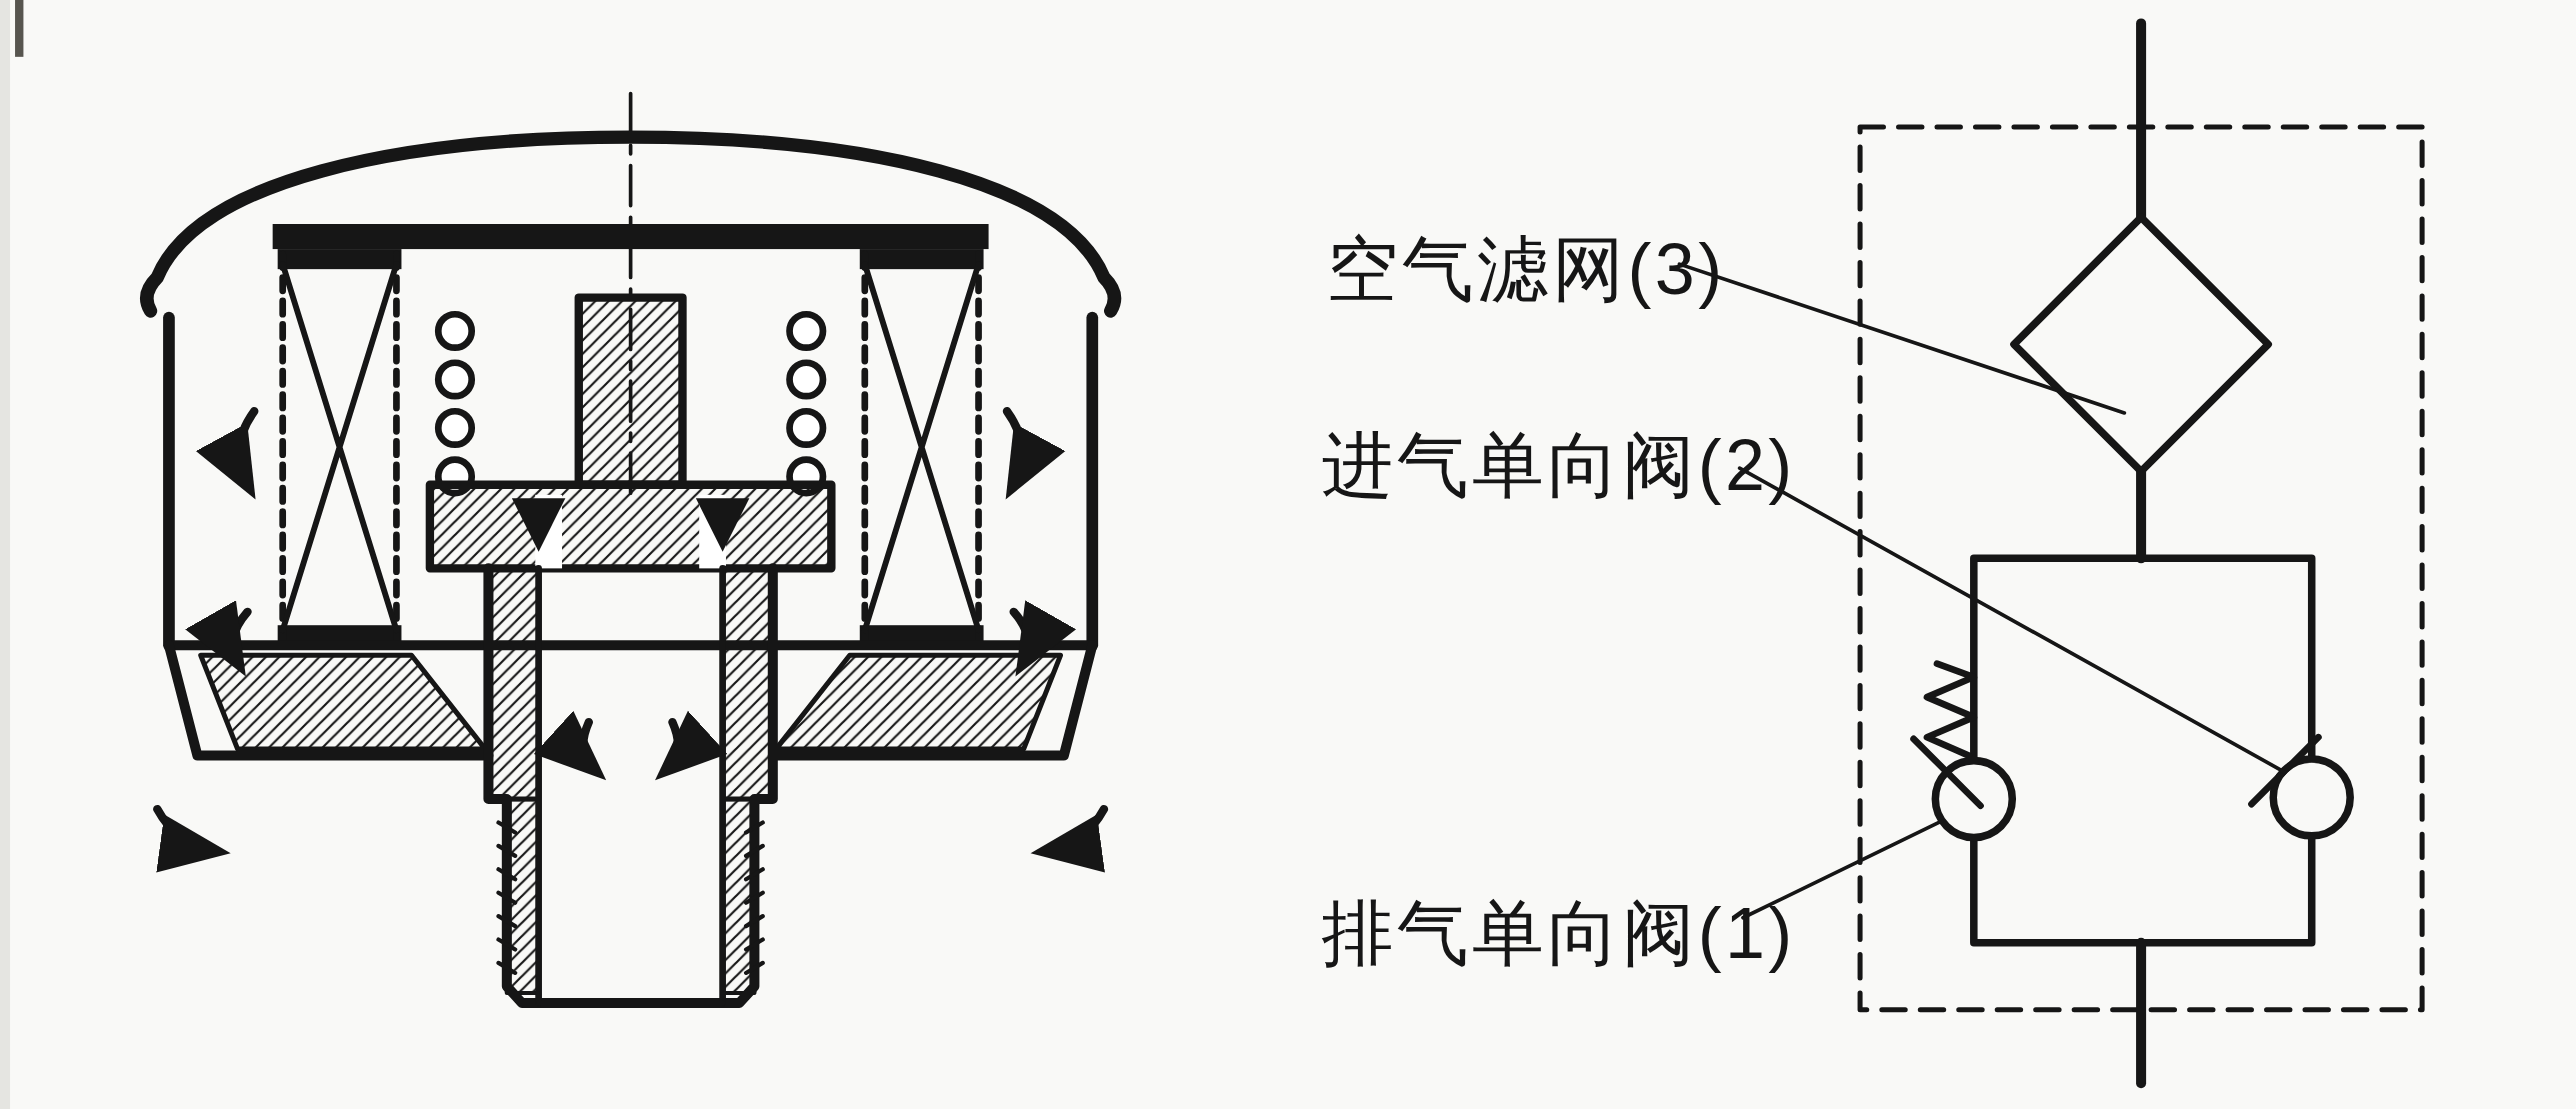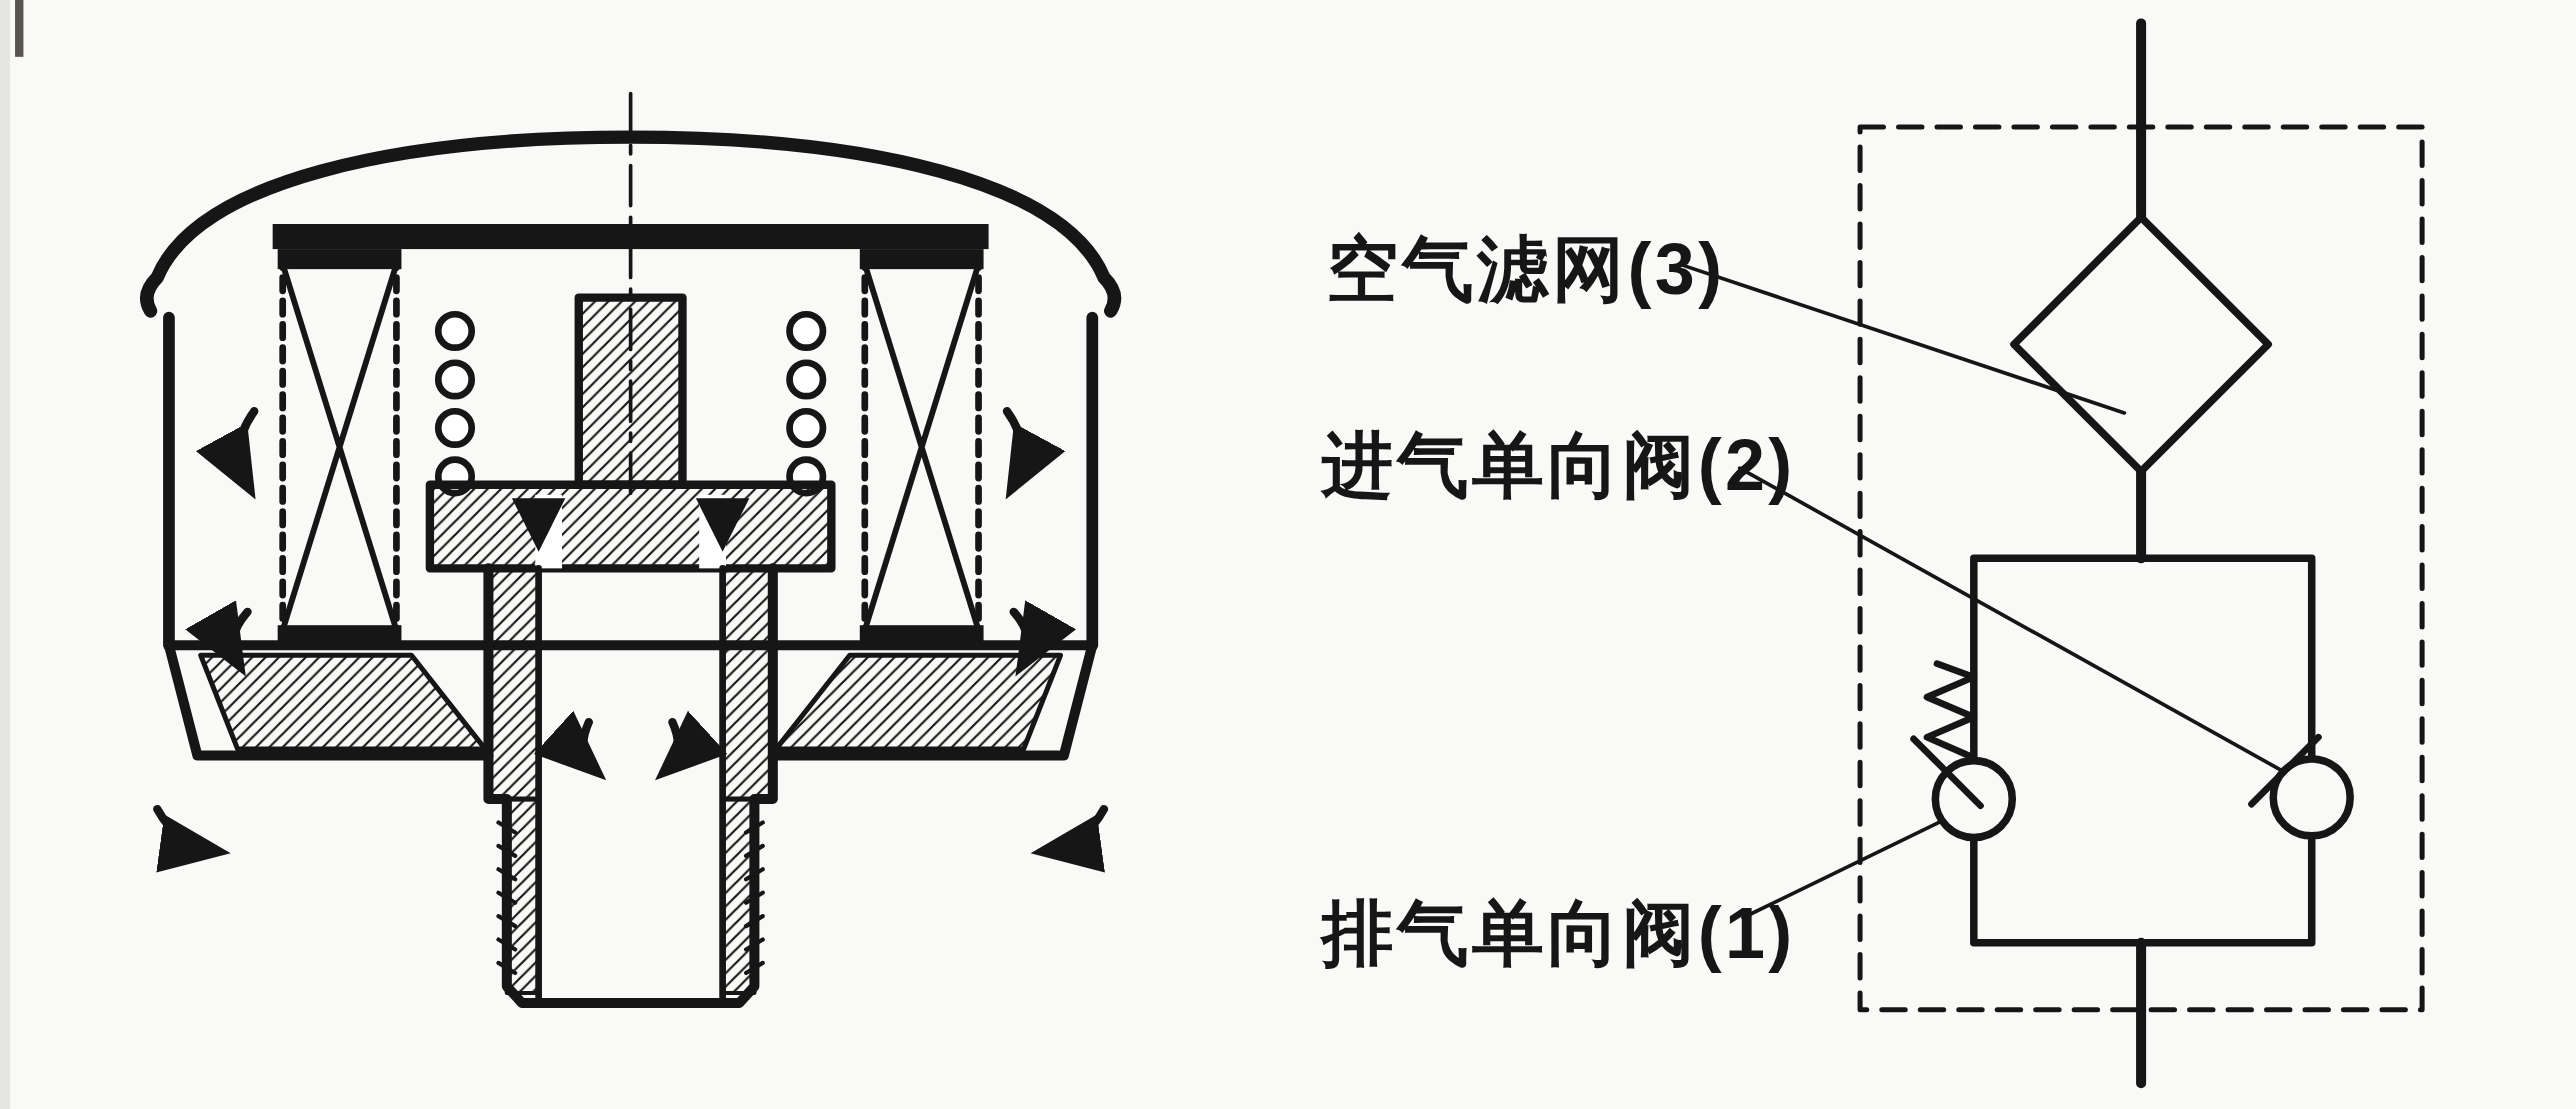--- a/index.html
+++ b/index.html
@@ -9,7 +9,7 @@
     font-family:"Liberation Sans", sans-serif;
     overflow:hidden;
   }
-  .stage{position:relative;width:2576px;height:1110px;font-weight:bold;}
+  .stage{position:relative;width:2576px;height:1110px;}
   svg{display:block;position:absolute;left:0;top:0;}
   svg text{
     font-family:"Liberation Sans","DejaVu Sans",sans-serif;

